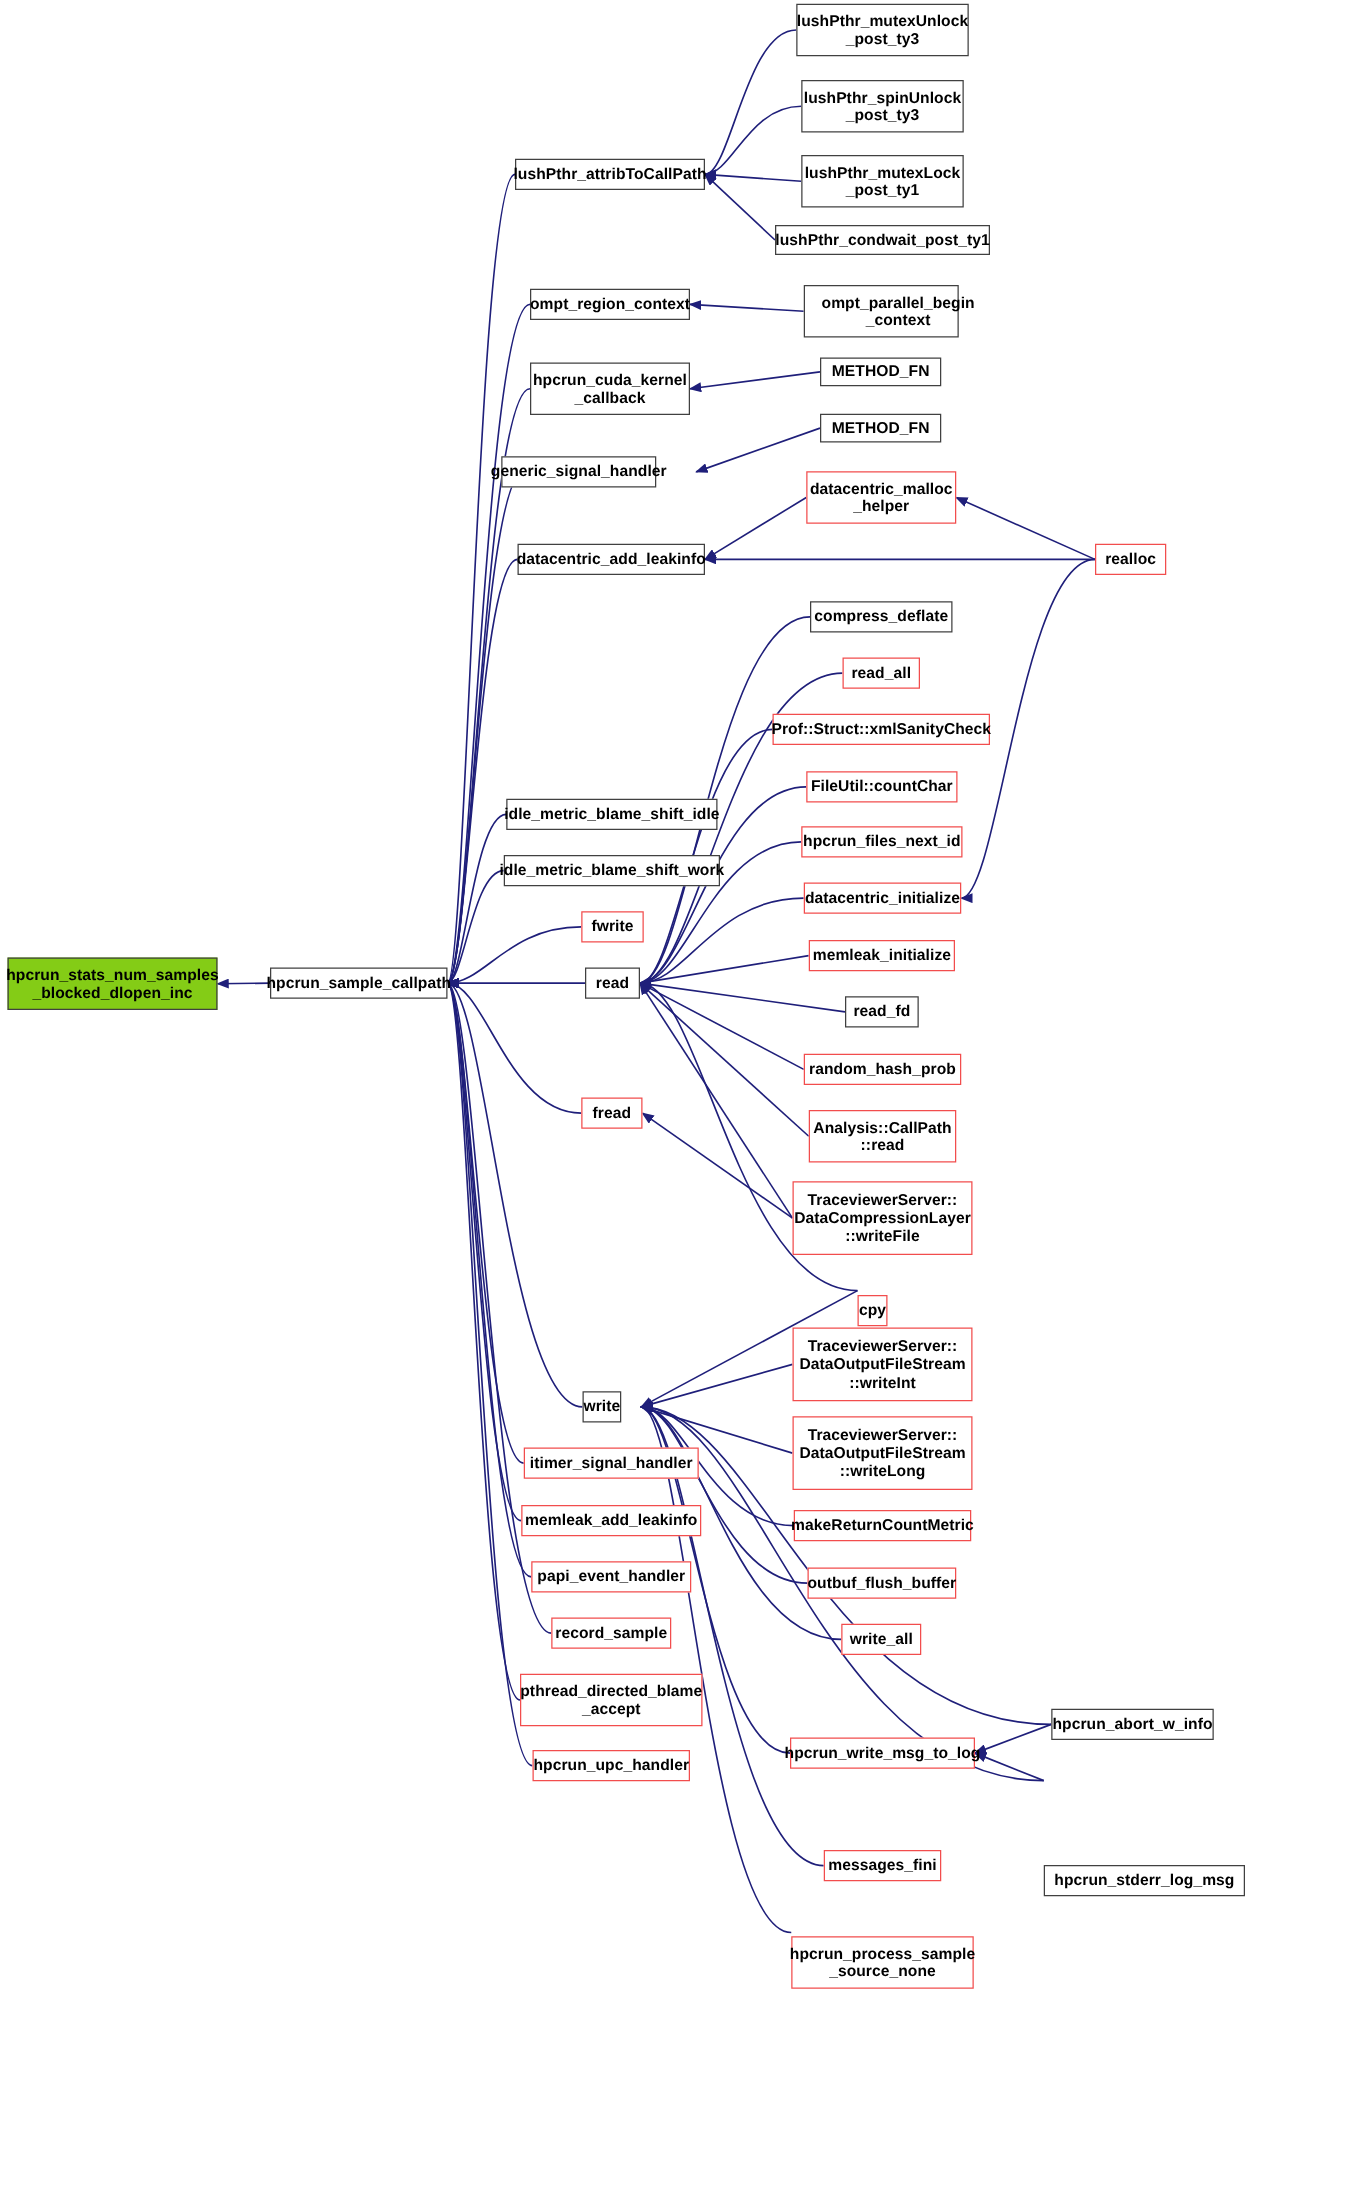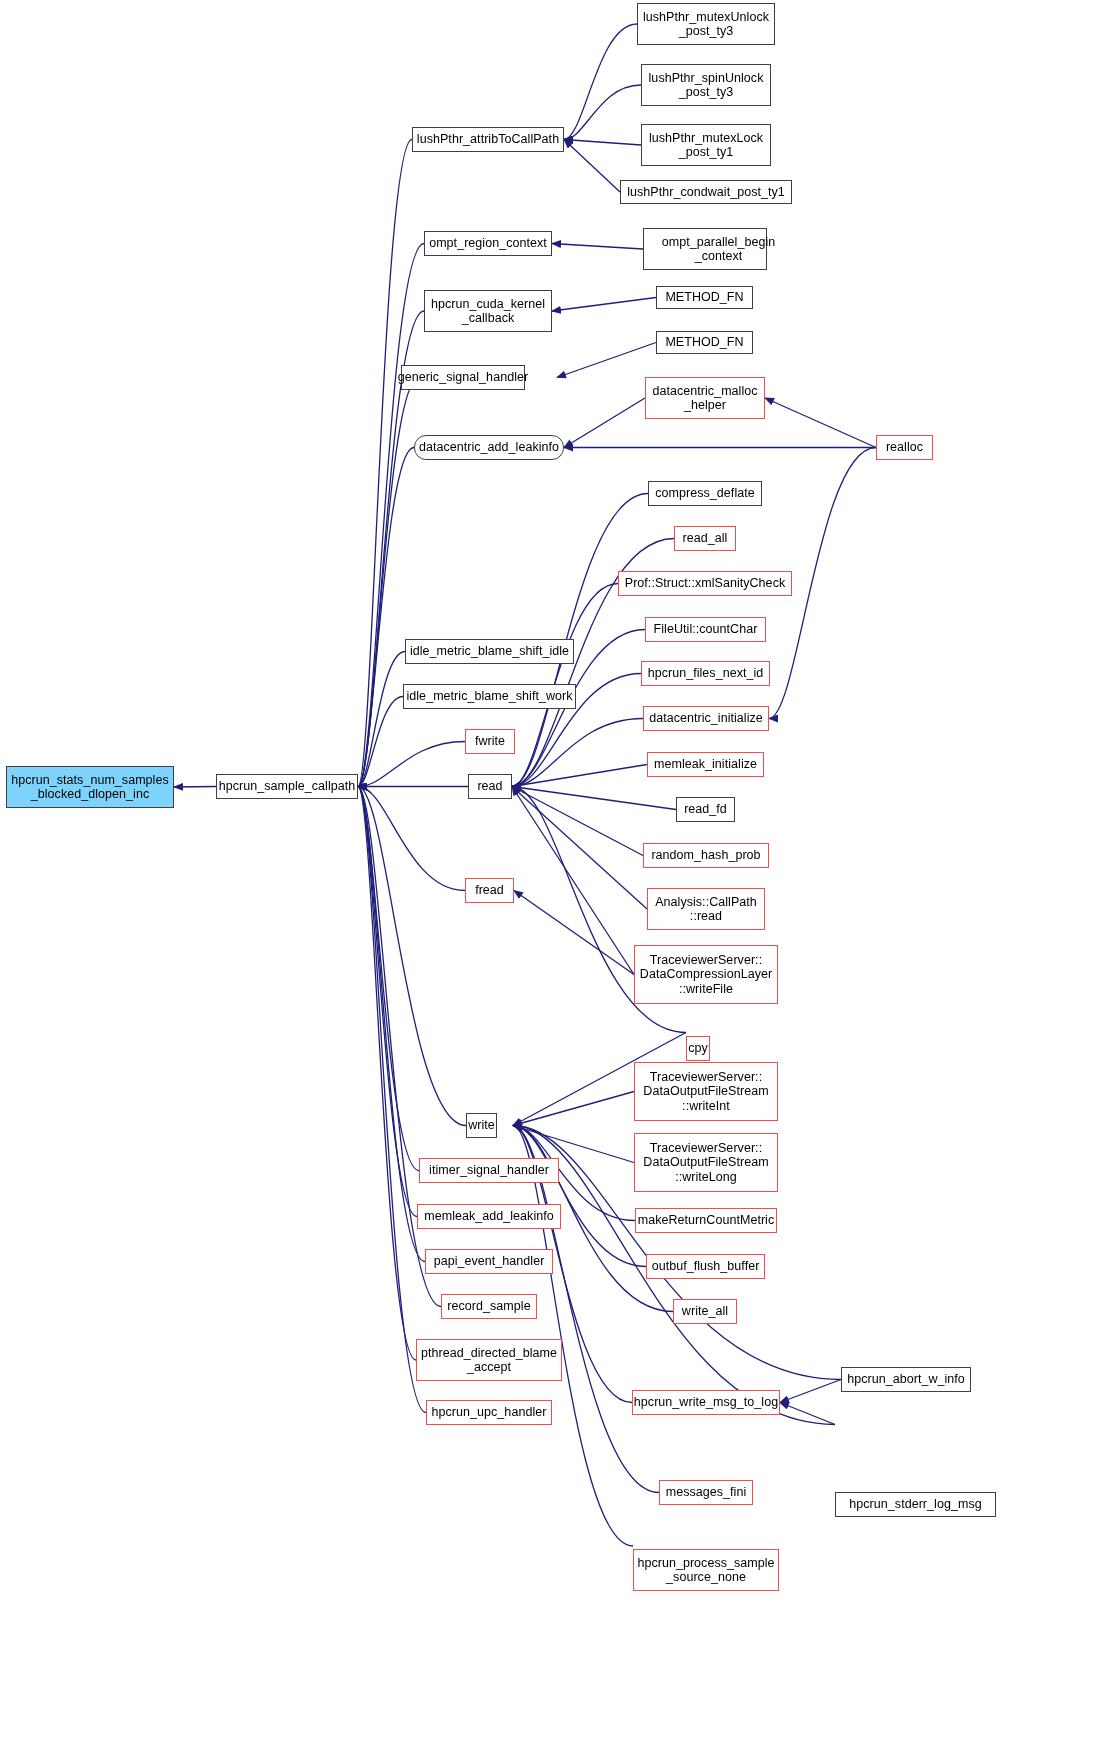--- a/index.html
+++ b/index.html
@@ -39,6 +39,7 @@
     letter-spacing: 0.05px;
     white-space: pre-line;
     z-index: 2;
+    font-weight: bold;
   }
   .node.red {
     border-color: #f24d4d;

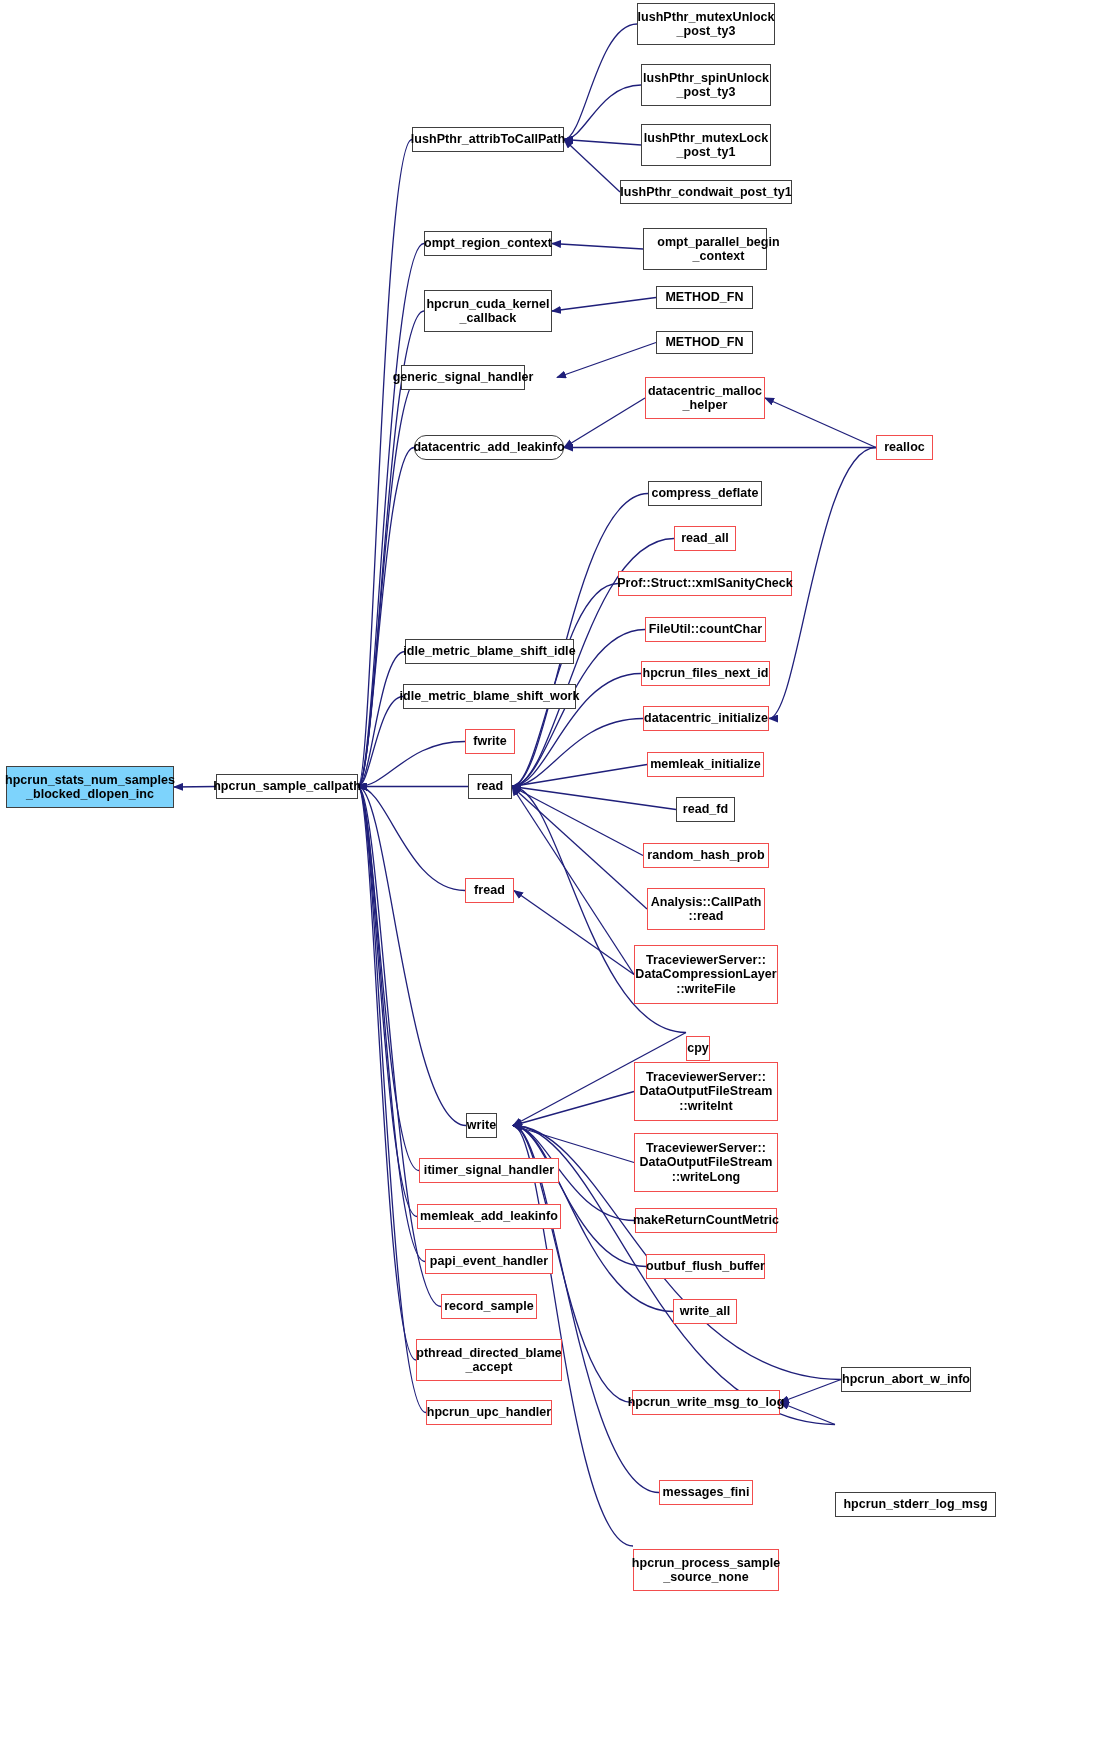--- a/index.html
+++ b/index.html
@@ -136,7 +136,7 @@
       <div class="node" style="left: 401px; top: 365px; width: 124px; height: 25px;">generic_signal_handler</div>
       <div class="node red" style="left: 645px; top: 377px; width: 120px; height: 42px;">datacentric_malloc
 _helper</div>
-      <div class="node" style="left: 414px; top: 435px; width: 150px; height: 25px; border-radius: 12px;">datacentric_add_leakinfo</div>
+      <div class="node" style="left: 414px; top: 435px; width: 150px; height: 25px;">datacentric_add_leakinfo</div>
       <div class="node red" style="left: 876px; top: 435px; width: 57px; height: 25px;">realloc</div>
       <div class="node" style="left: 648px; top: 481px; width: 114px; height: 25px;">compress_deflate</div>
       <div class="node red" style="left: 674px; top: 526px; width: 62px; height: 25px;">read_all</div>

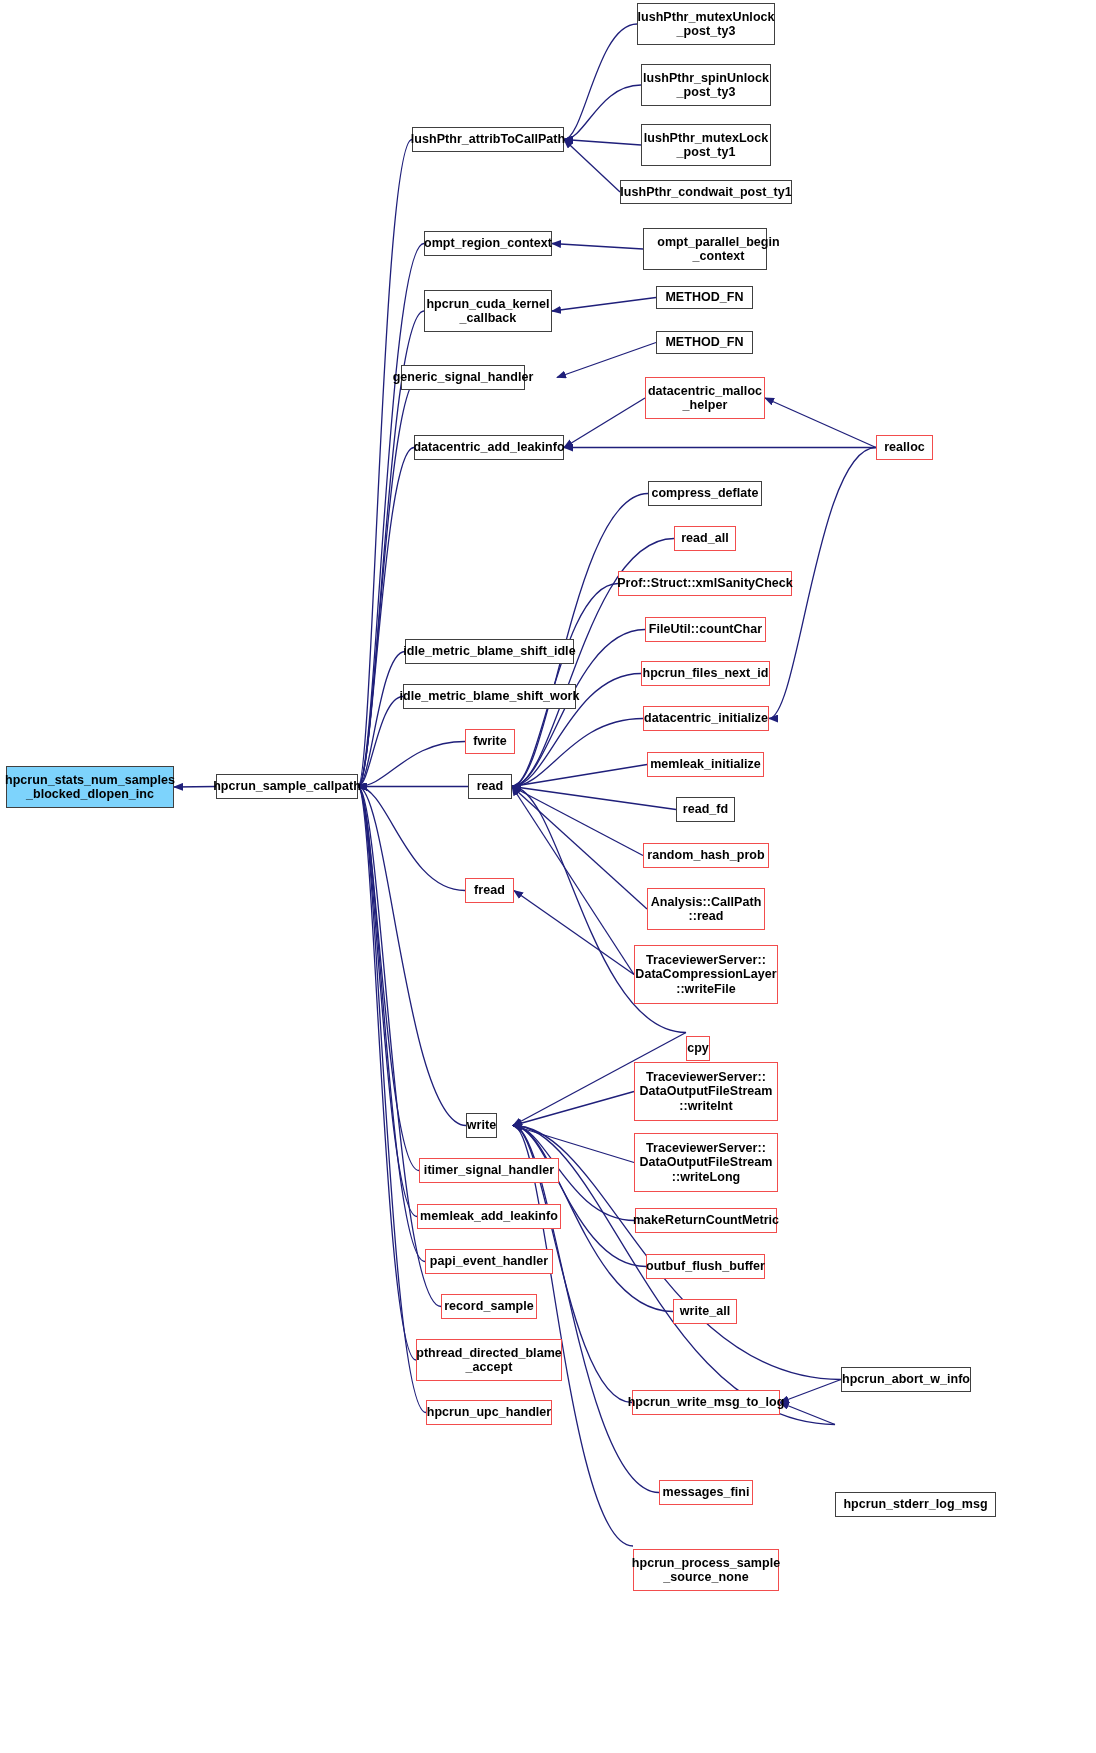--- a/index.html
+++ b/index.html
@@ -45,7 +45,7 @@
     border-color: #f24d4d;
   }
   .node.current {
-    background: #7dd3fc;
+    background: #84cc16;
     border-color: #404040;
   }
 </style>

